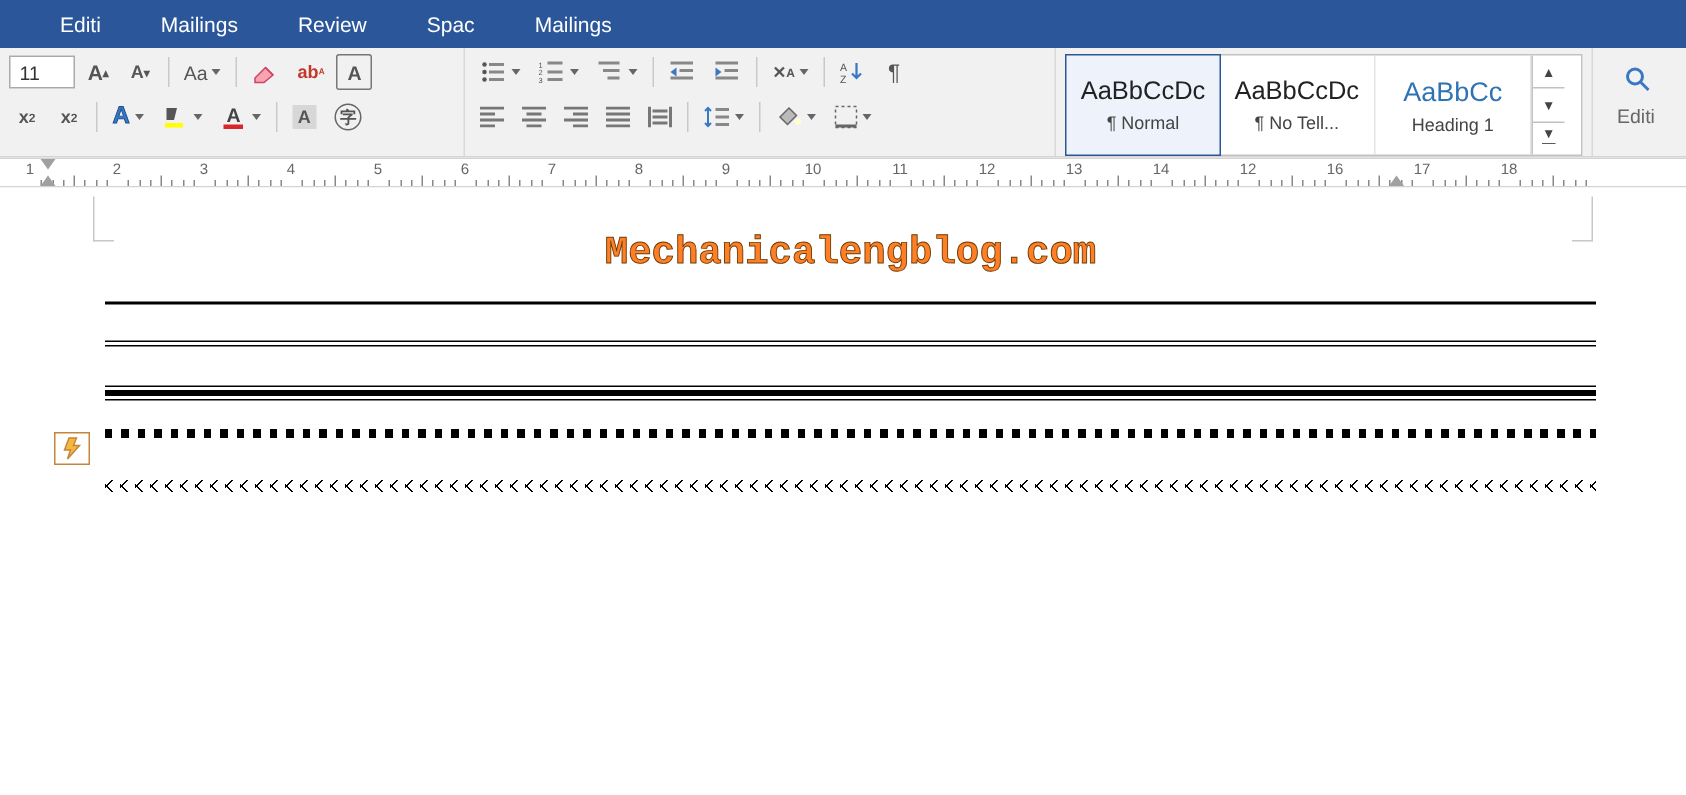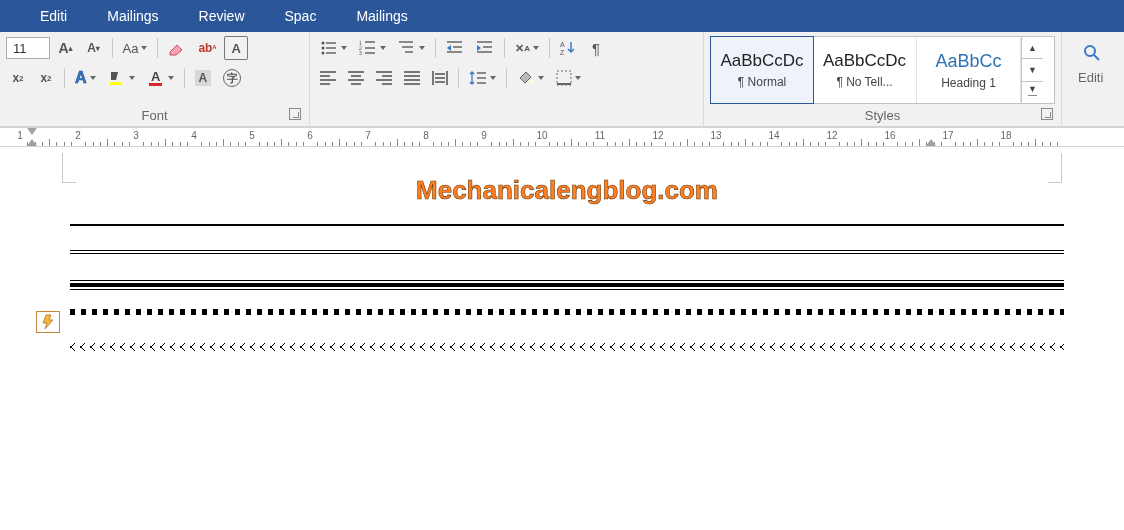--- a/index.html
+++ b/index.html
@@ -353,10 +353,6 @@
             <span class="ic" style="border:1.5px solid #666;border-radius:50%;width:18px;height:18px;font-size:11px;font-weight:700">字</span>
           </div>
         </div>
-      </div>
-      <div class="group-label-row">
-        <span>Font</span>
-        <span class="dlglaunch"></span>
       </div>
     </div>
 

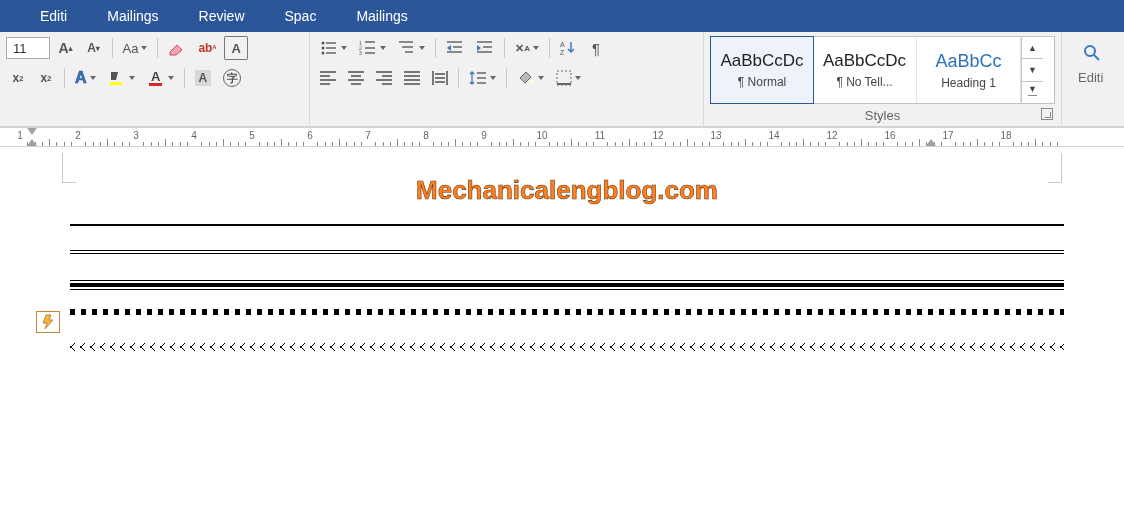--- a/index.html
+++ b/index.html
@@ -549,10 +549,6 @@
               </div>
           </div>
         </div>
-      </div>
-      <div class="group-label-row">
-        <span>Styles</span>
-        <span class="dlglaunch"></span>
       </div>
     </div>
 

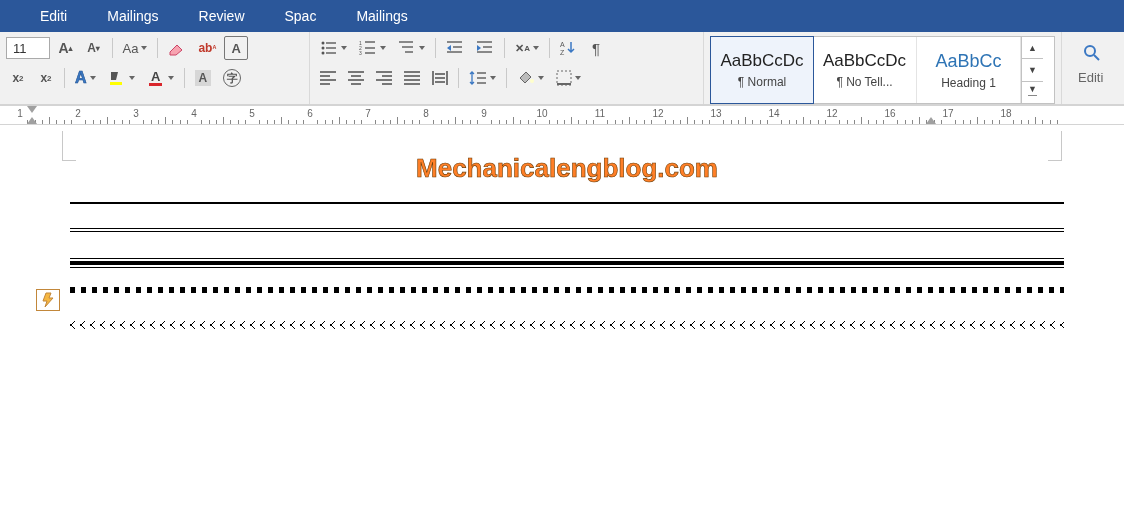--- a/index.html
+++ b/index.html
@@ -239,7 +239,7 @@
     -webkit-text-stroke: 0.6px #6a3a00;
     text-shadow: 1px 1px 0 #fff;
     margin-bottom:0;
-    font-family: Liberation Sans, sans-serif;
+    font-family: Liberation Mono, monospace;
   }
   .hr1{ border-top:2px solid #000; margin:18px 0;}
   .hr2{ border-top:1px solid #000; border-bottom:1px solid #000; height:4px; margin:24px 0;}

